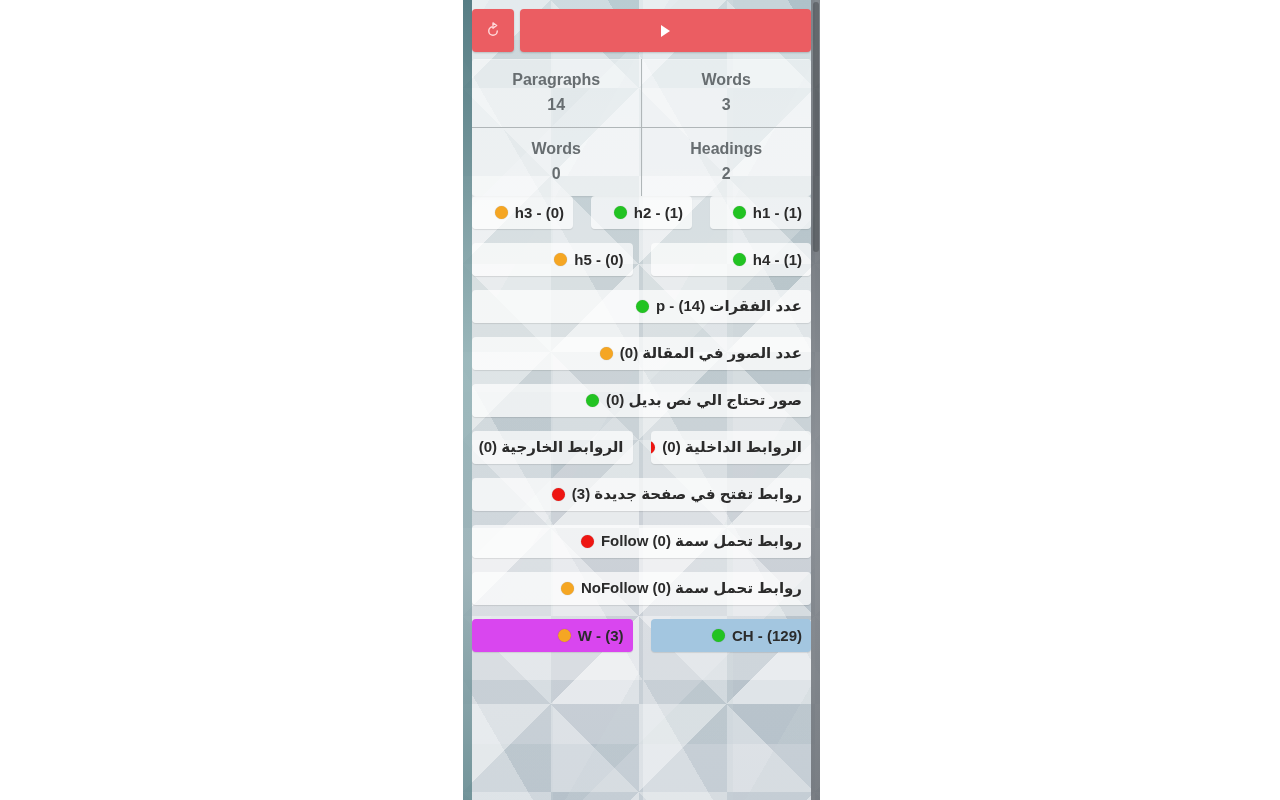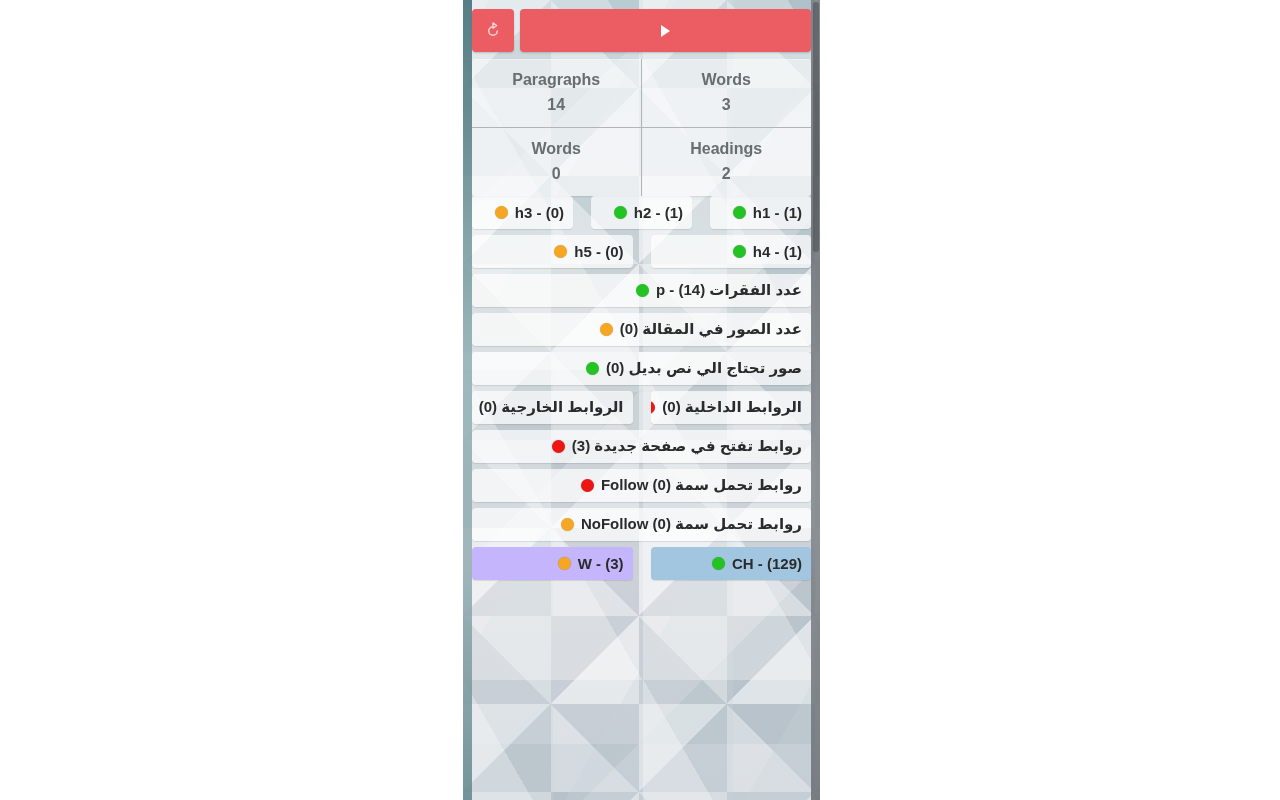--- a/index.html
+++ b/index.html
@@ -148,7 +148,7 @@
   .row {
     display: flex;
     gap: 18px;
-    margin-bottom: 6px;
+    margin-bottom: 14px;
     height: 33px;
   }
   .cell {

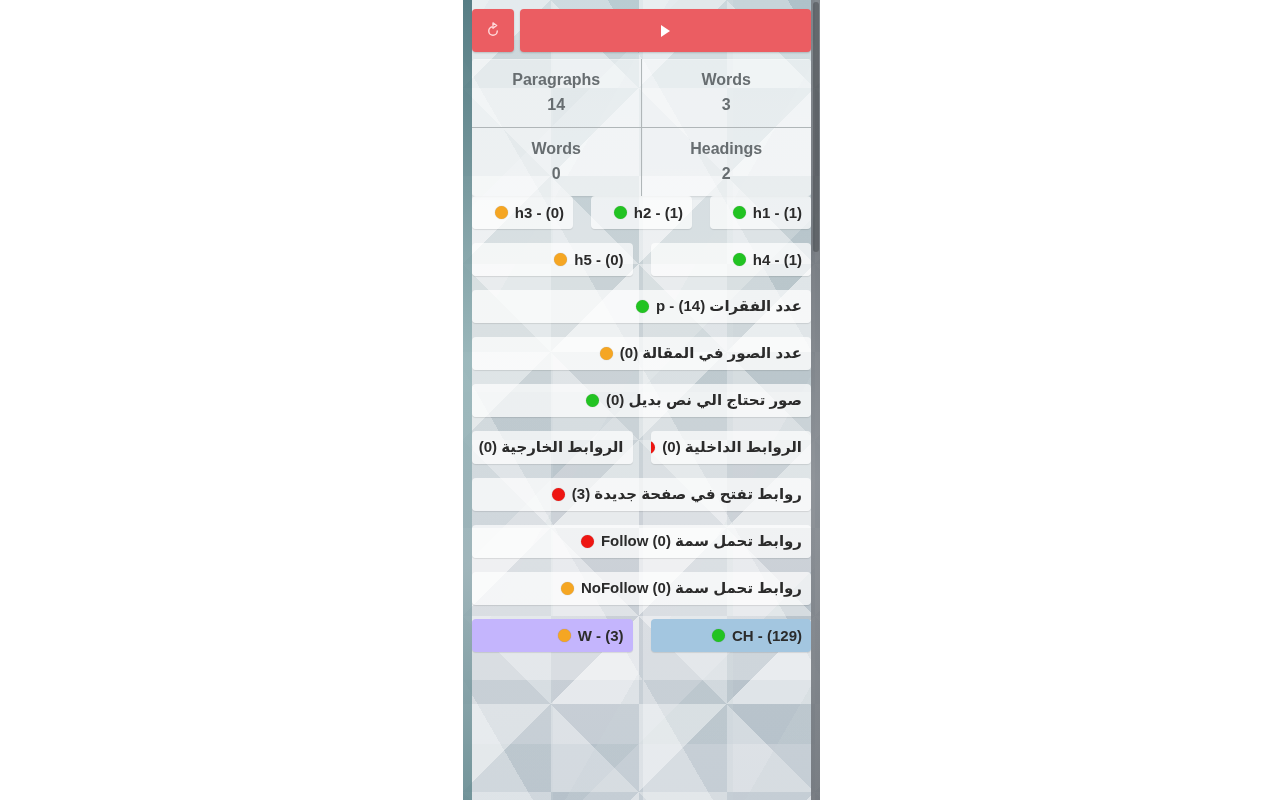--- a/index.html
+++ b/index.html
@@ -190,7 +190,7 @@
   .row-full .cell { flex: 1 1 100%; }
 
   
-  .cell.tan  { background: #c4b5fd; text-align: right; }
+  .cell.tan  { background: #d946ef; text-align: right; }
   .cell.blue { background: #a3c6e0; }
 </style>
 </head>

